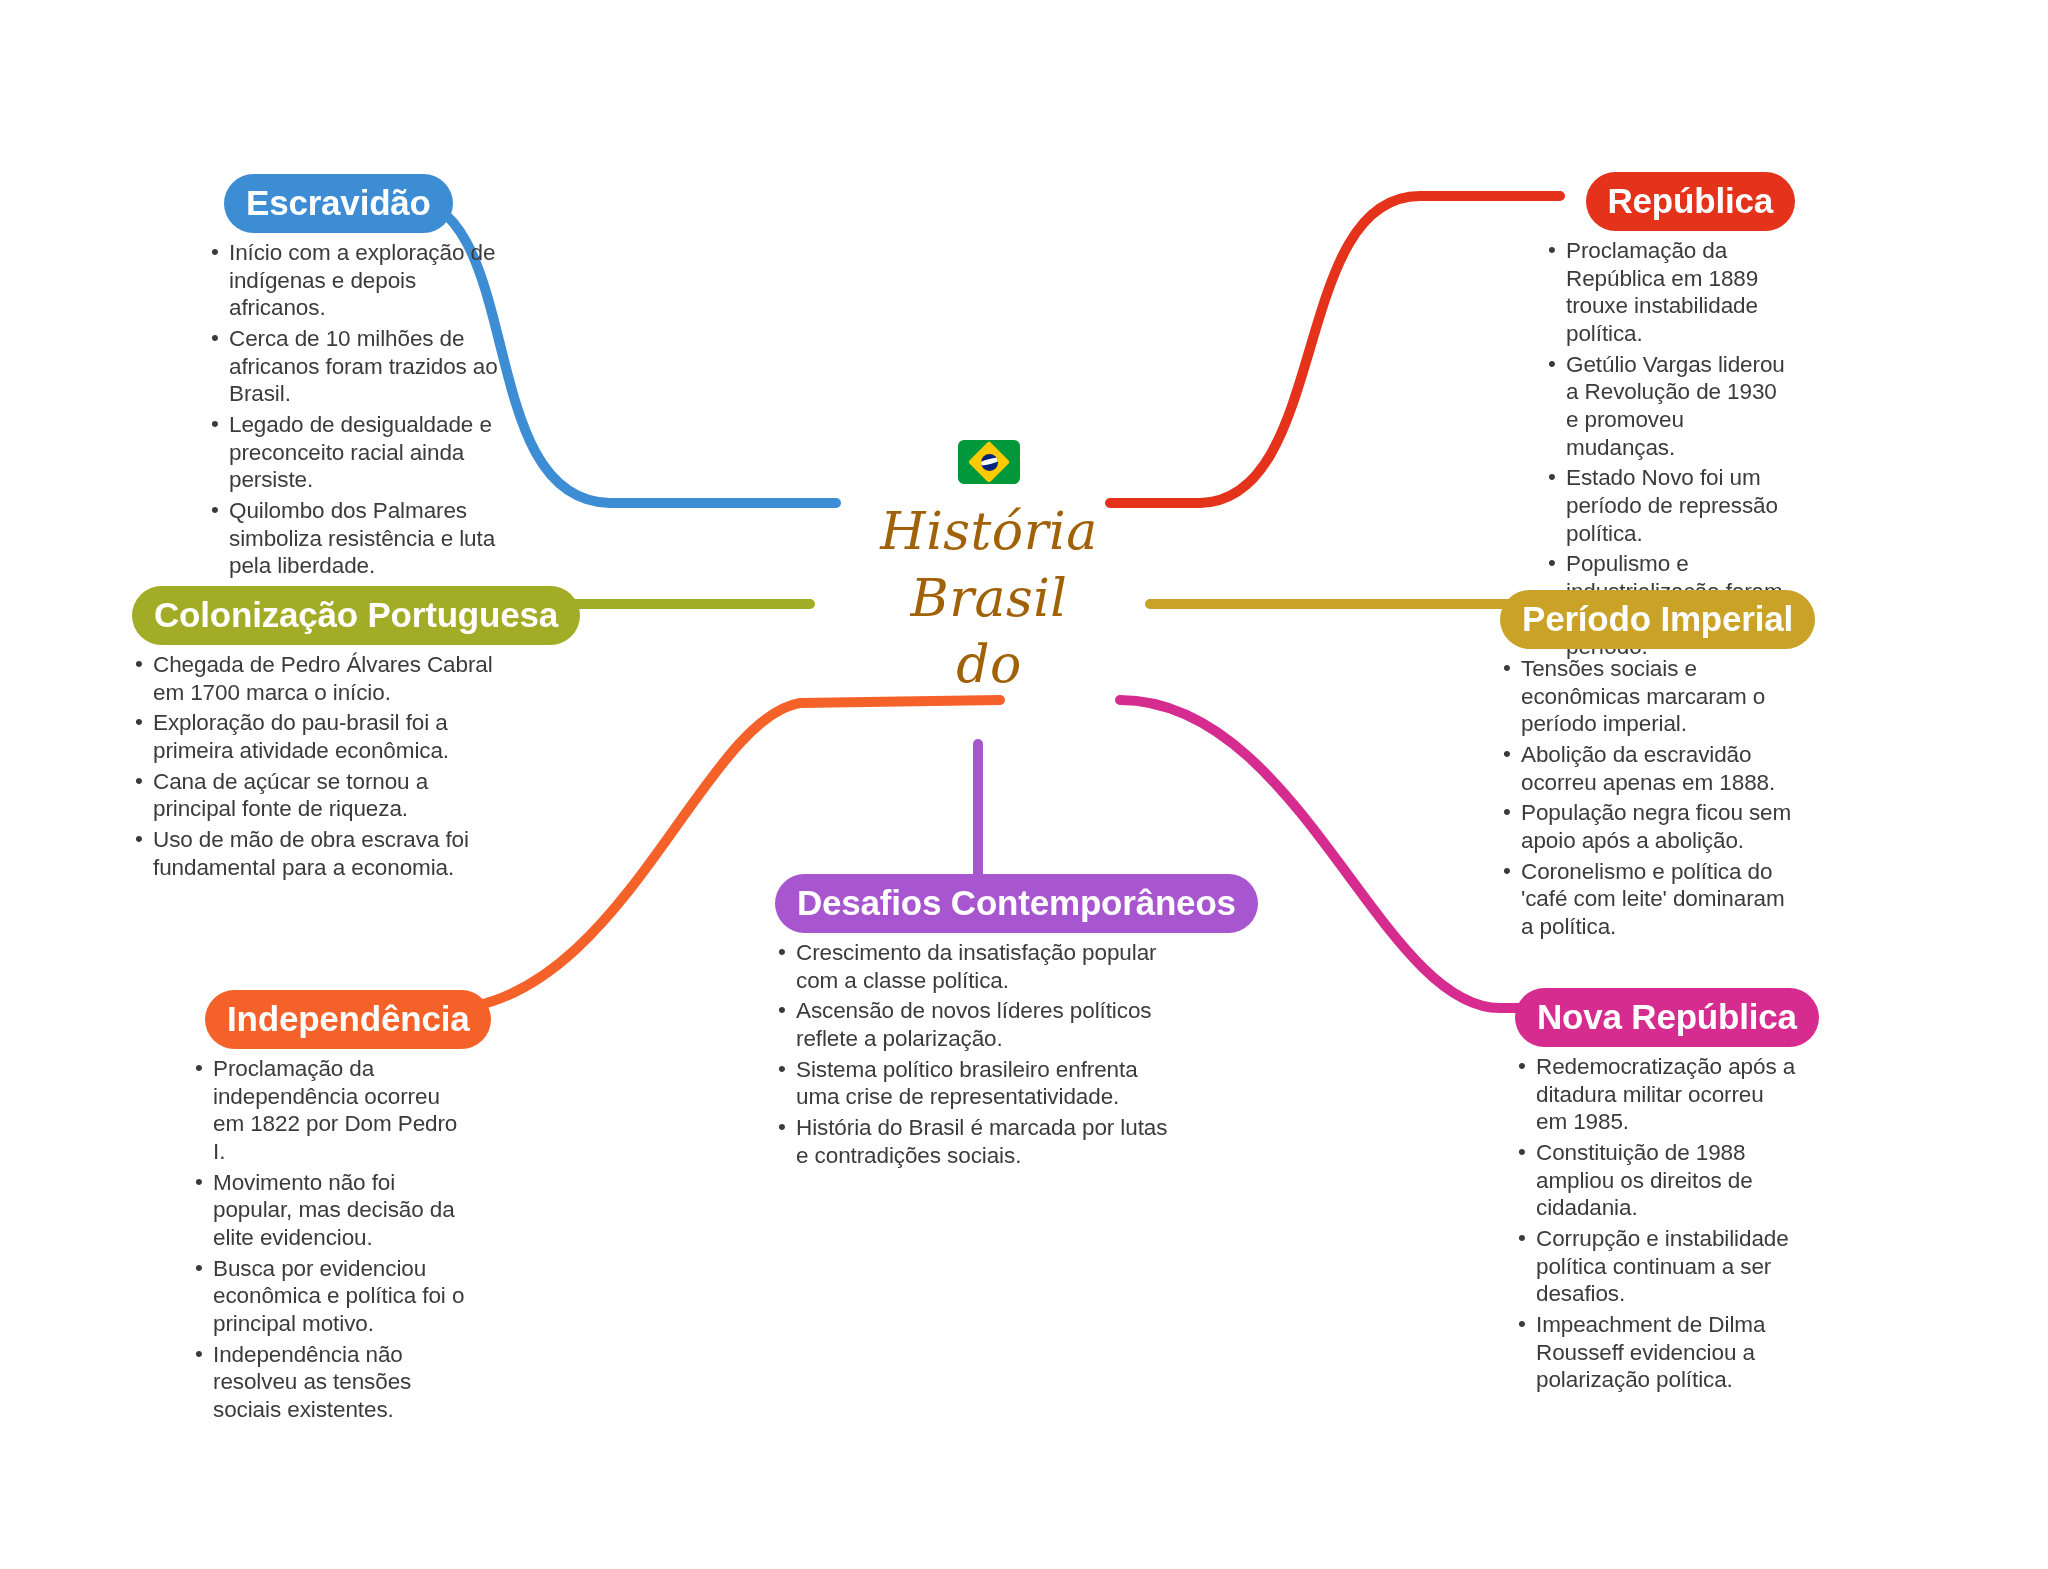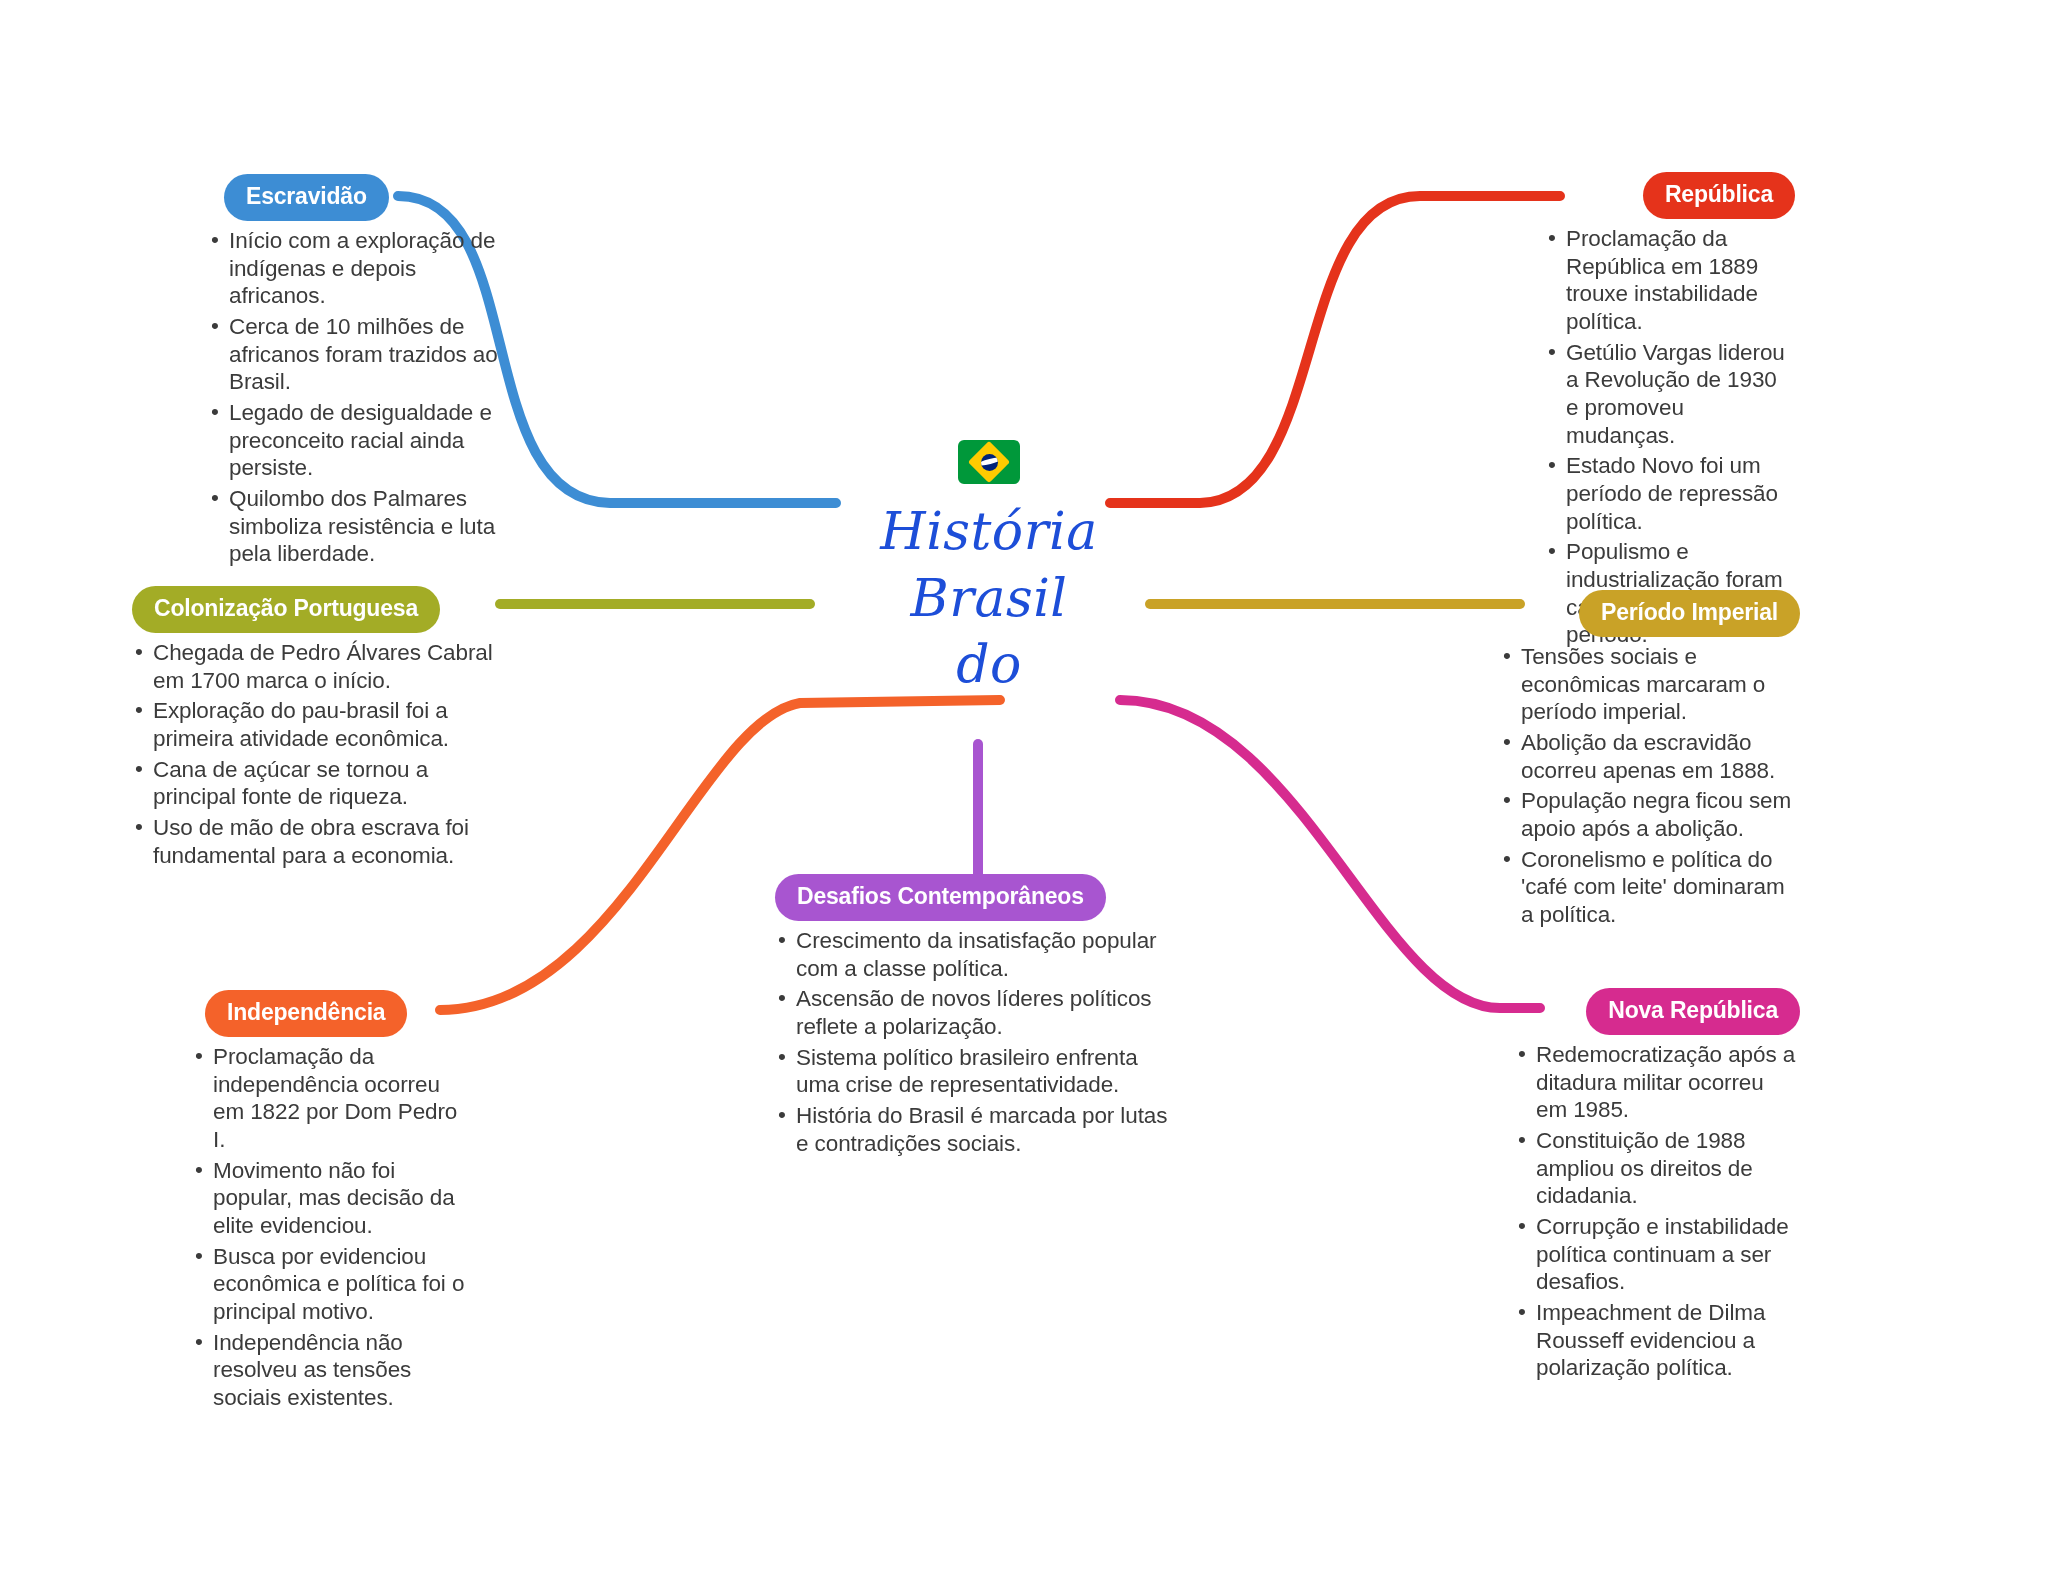--- a/index.html
+++ b/index.html
@@ -36,7 +36,7 @@
     border-radius: 999px;
     color: #ffffff;
     font-weight: bold;
-    font-size: 23px;
+    font-size: 35px;
     line-height: 1;
     padding: 11px 22px 13px 22px;
     white-space: nowrap;

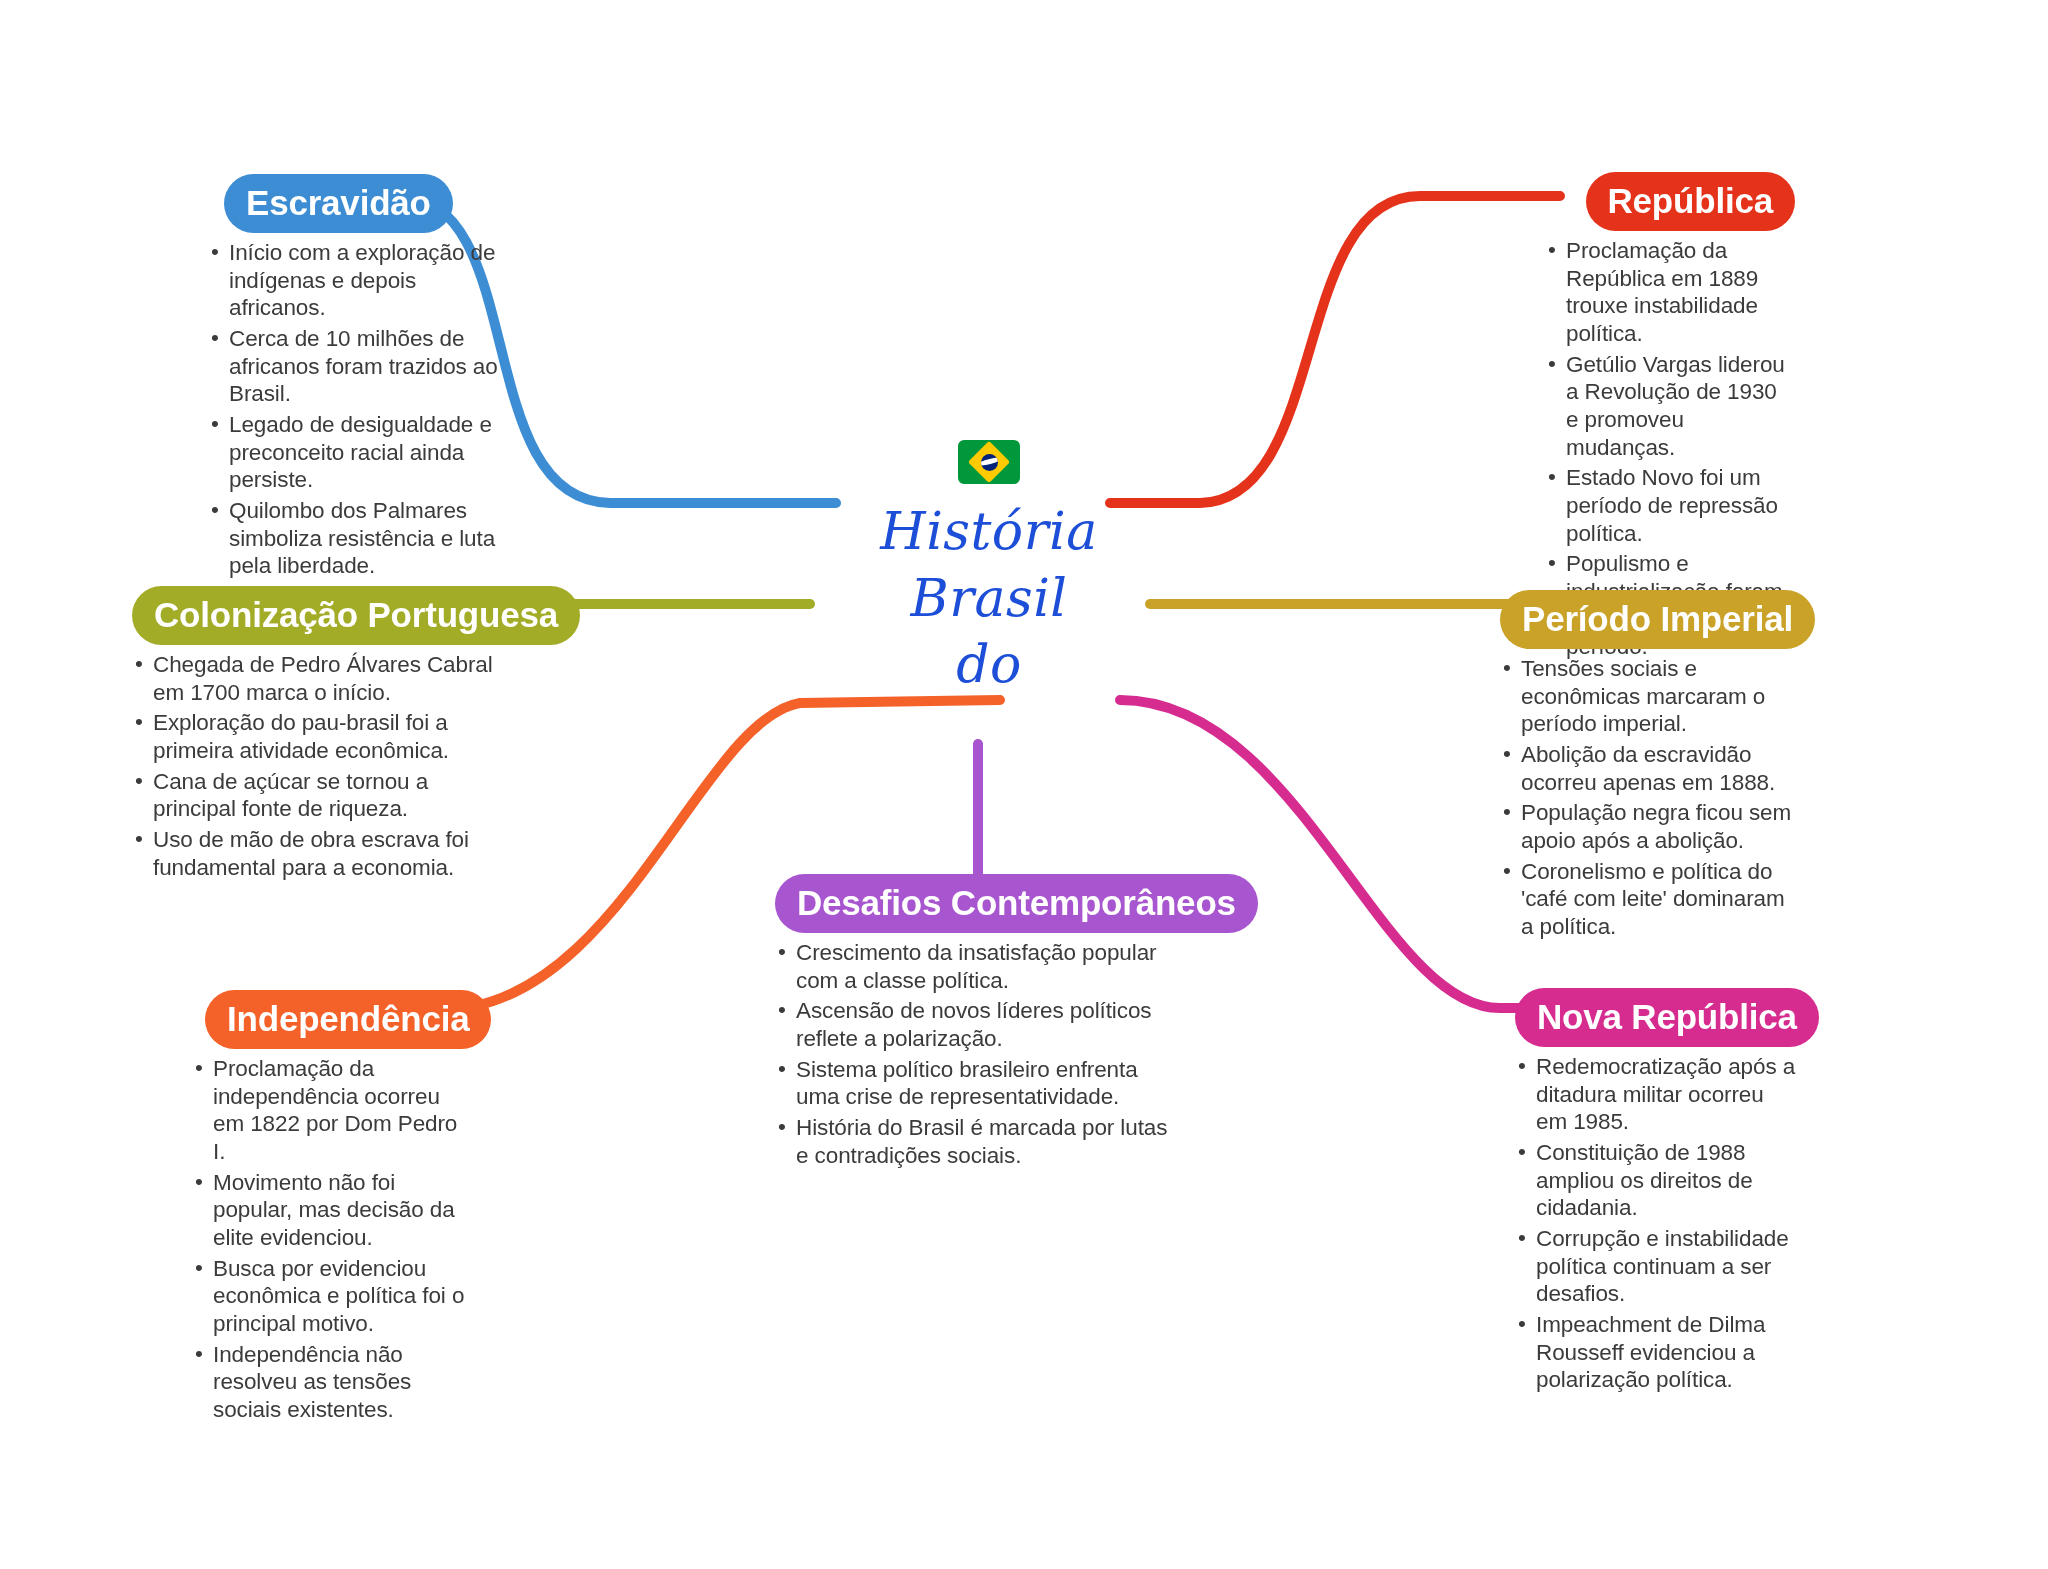--- a/index.html
+++ b/index.html
@@ -145,7 +145,7 @@
     font-style: italic;
     font-size: 52px;
     line-height: 1.28;
-    color: #1d4ed8;
+    color: #a16207;
     letter-spacing: 0.5px;
   }
   #center-title div { white-space: nowrap; }

